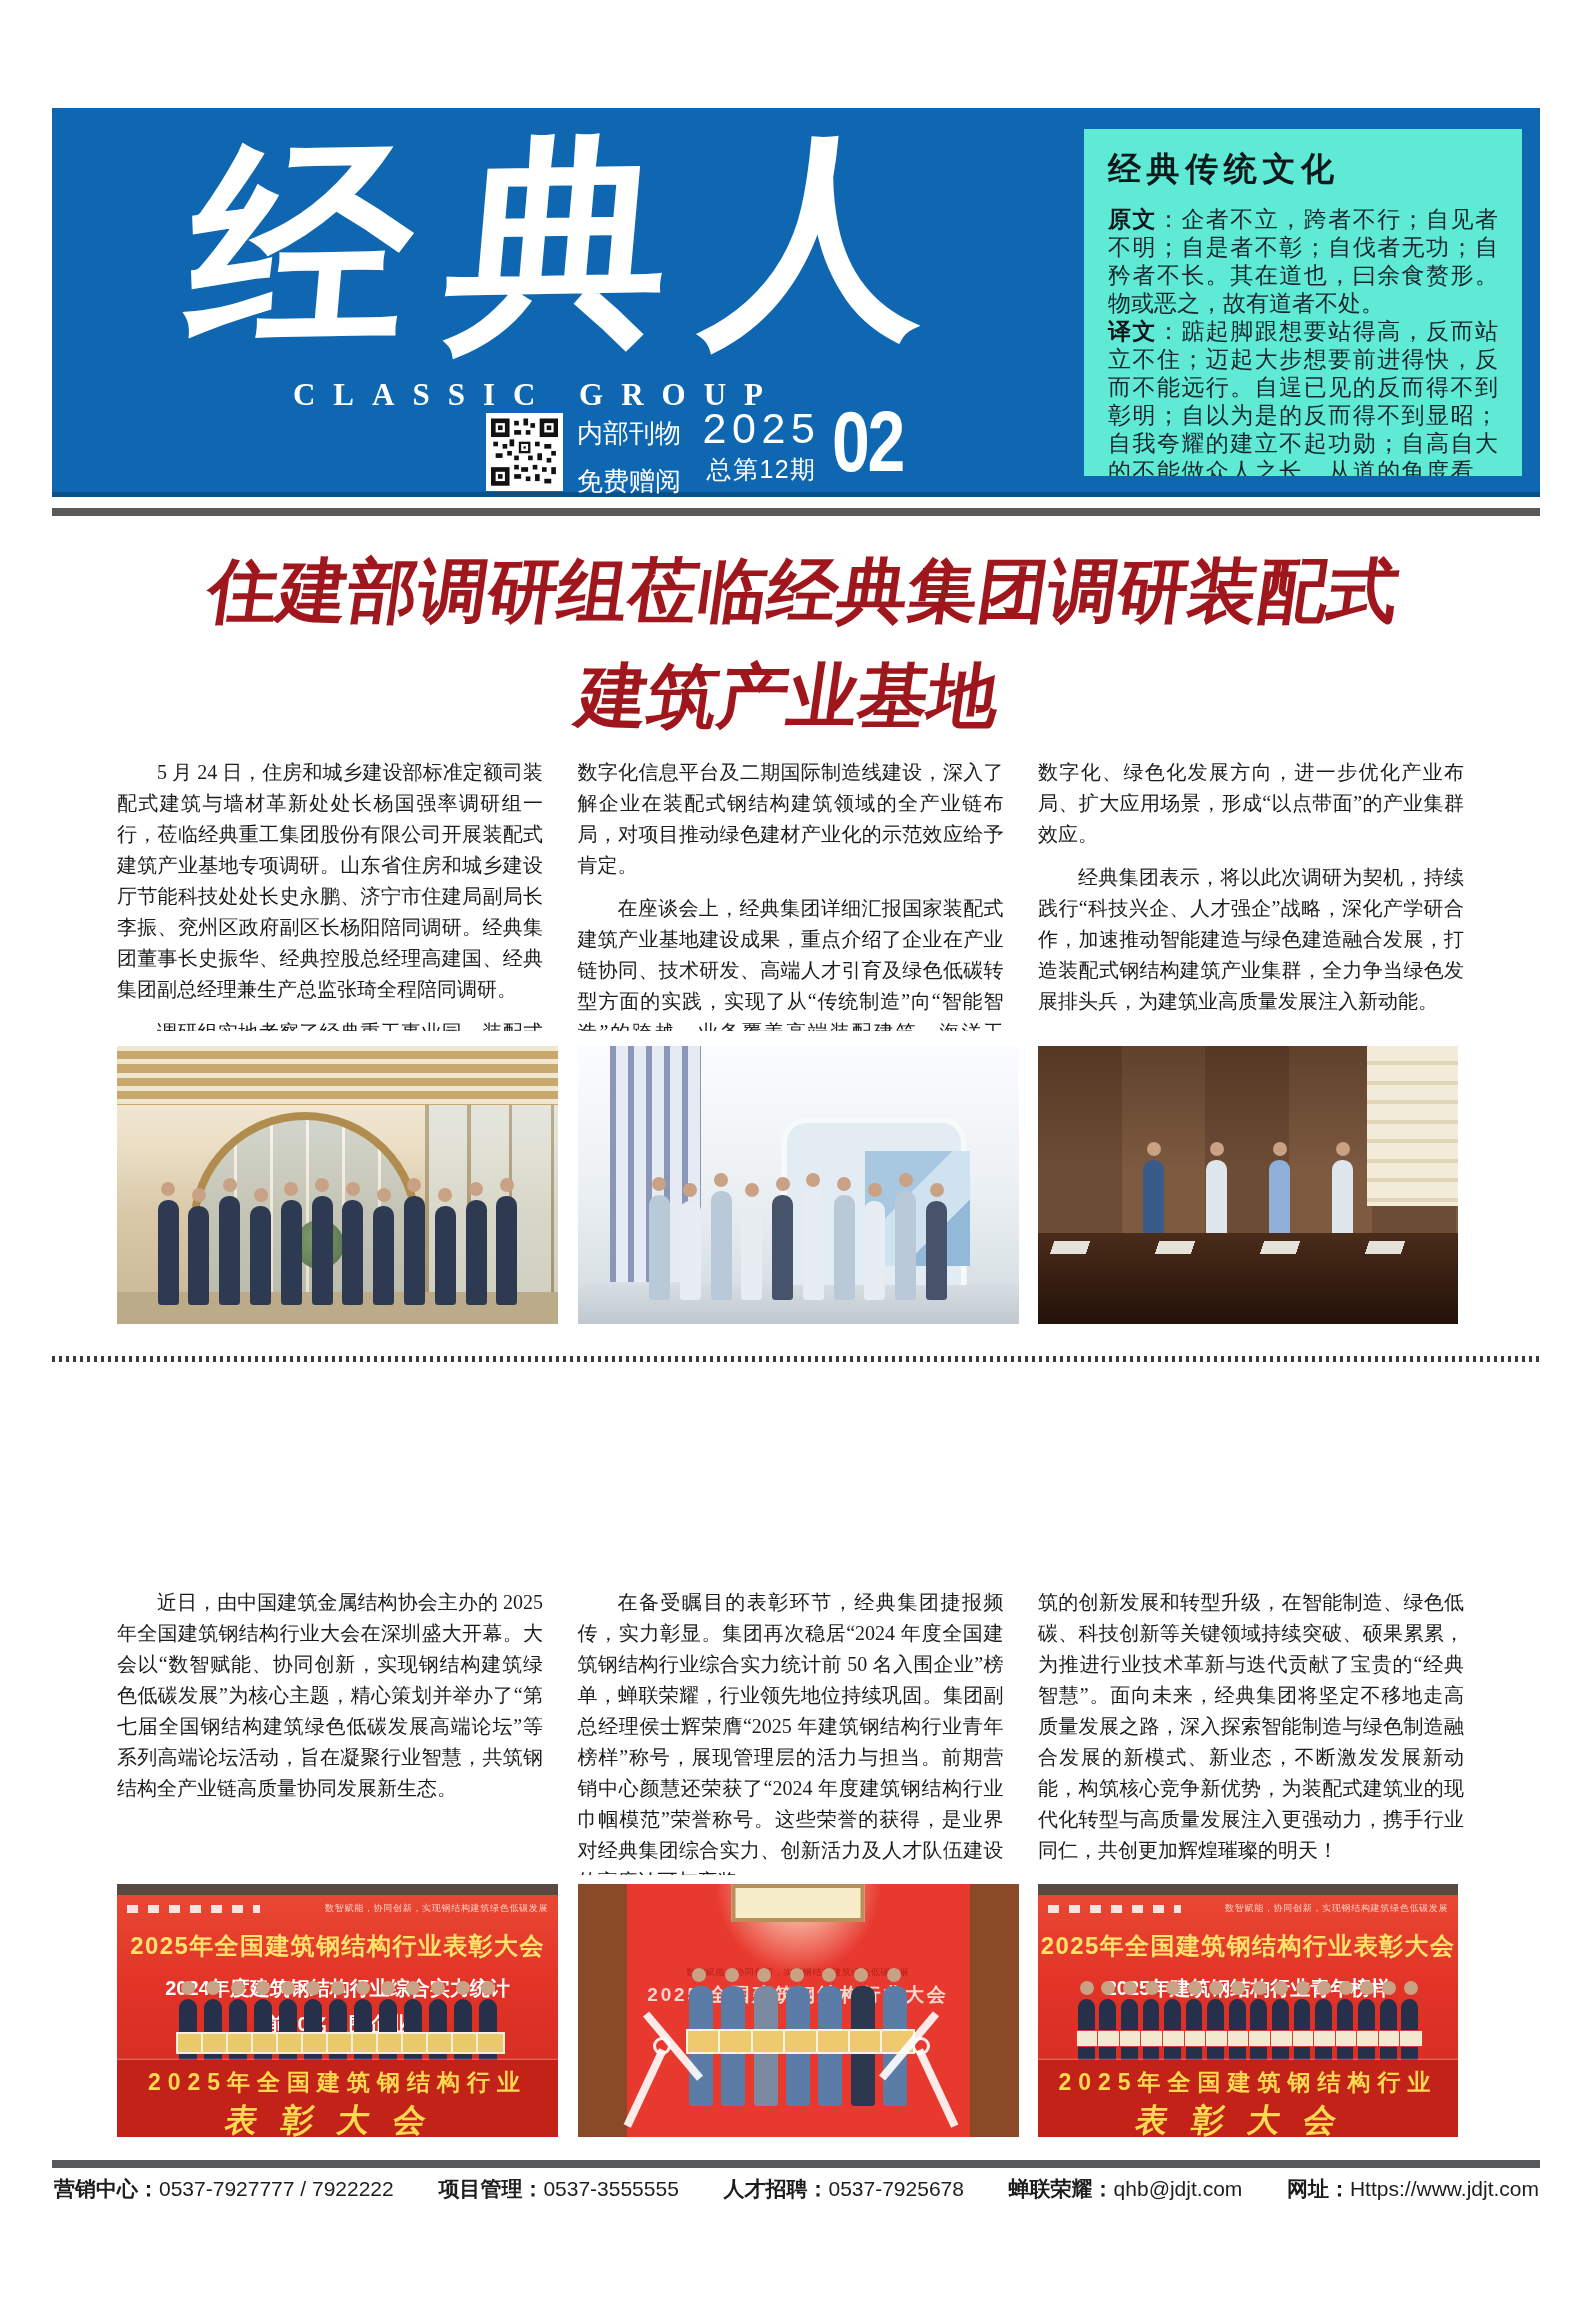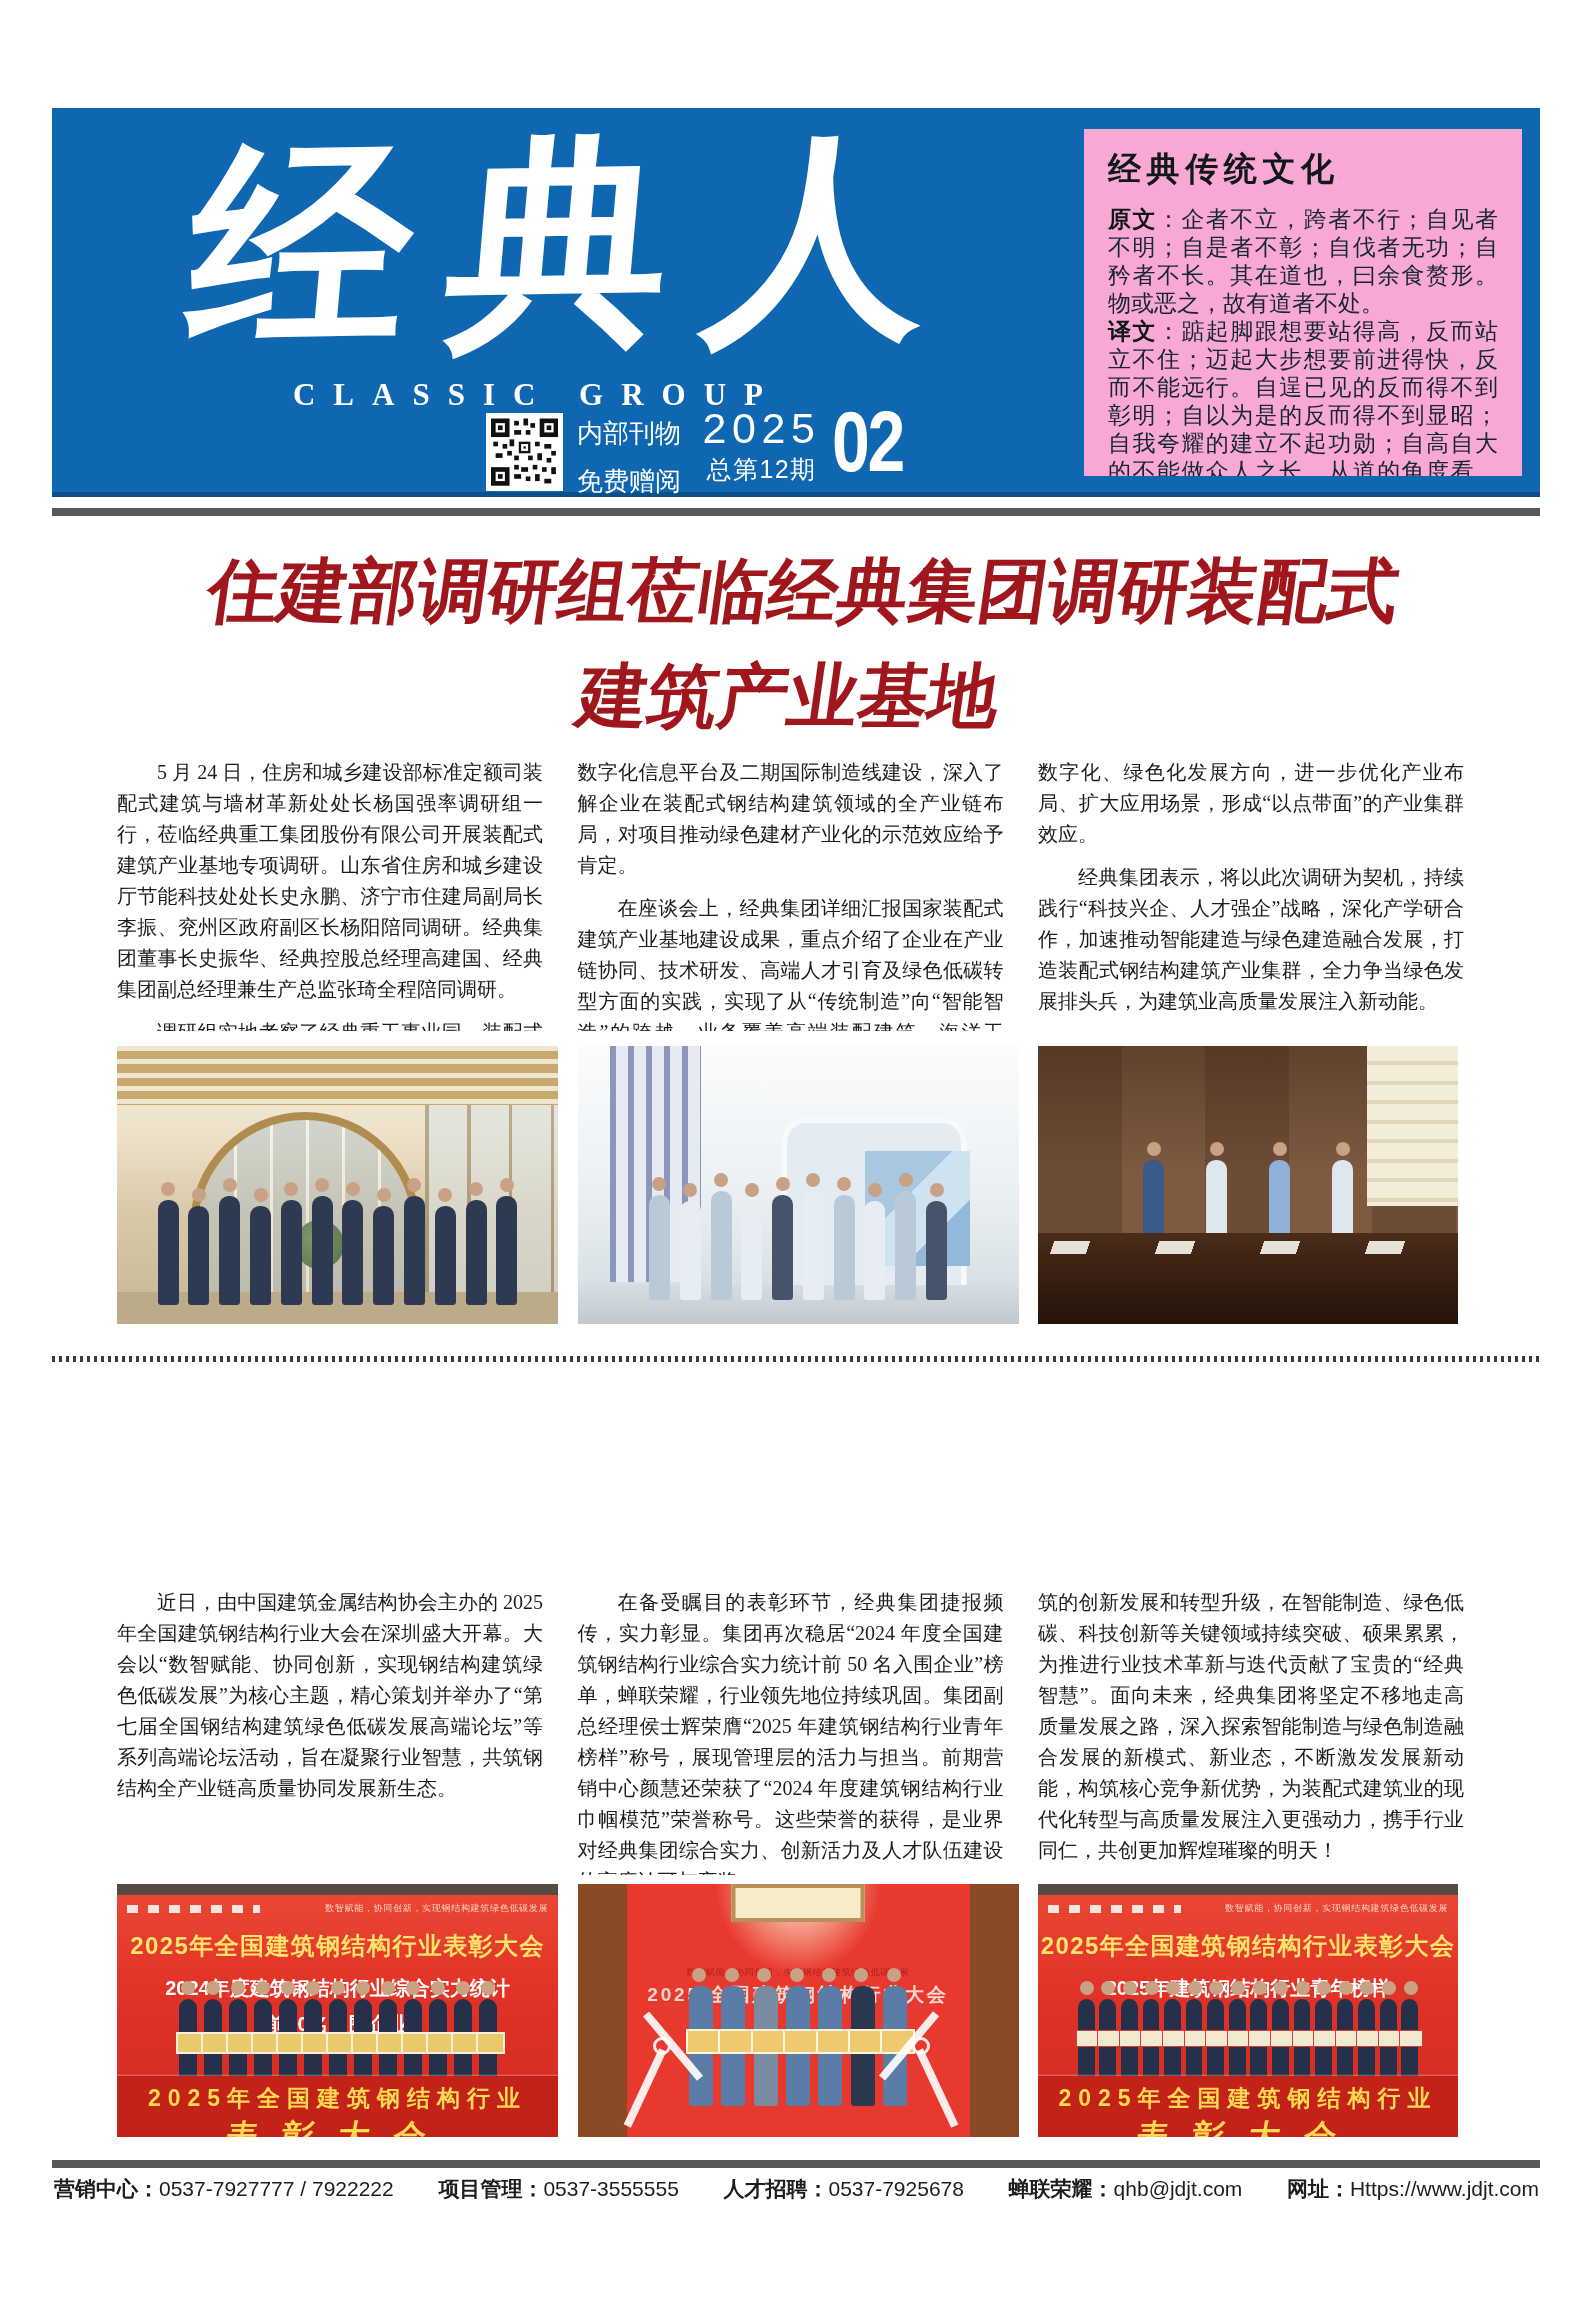--- a/index.html
+++ b/index.html
@@ -34,7 +34,7 @@
               font-family:"Liberation Sans", sans-serif; }
 
   .culture-box { position:absolute; left:1032px; top:21px; width:438px; height:347px;
-                 background:#f9a8d4; padding:18px 24px 14px 24px; overflow:hidden; }
+                 background:#5eead4; padding:18px 24px 14px 24px; overflow:hidden; }
   .culture-title { font-size:33px; font-weight:bold; color:#10181c; letter-spacing:5.6px;
                    margin-bottom:14px; font-family:"Liberation Sans", sans-serif; }
   .culture-p { font-size:23px; line-height:28px; color:#15262e; text-align:justify;

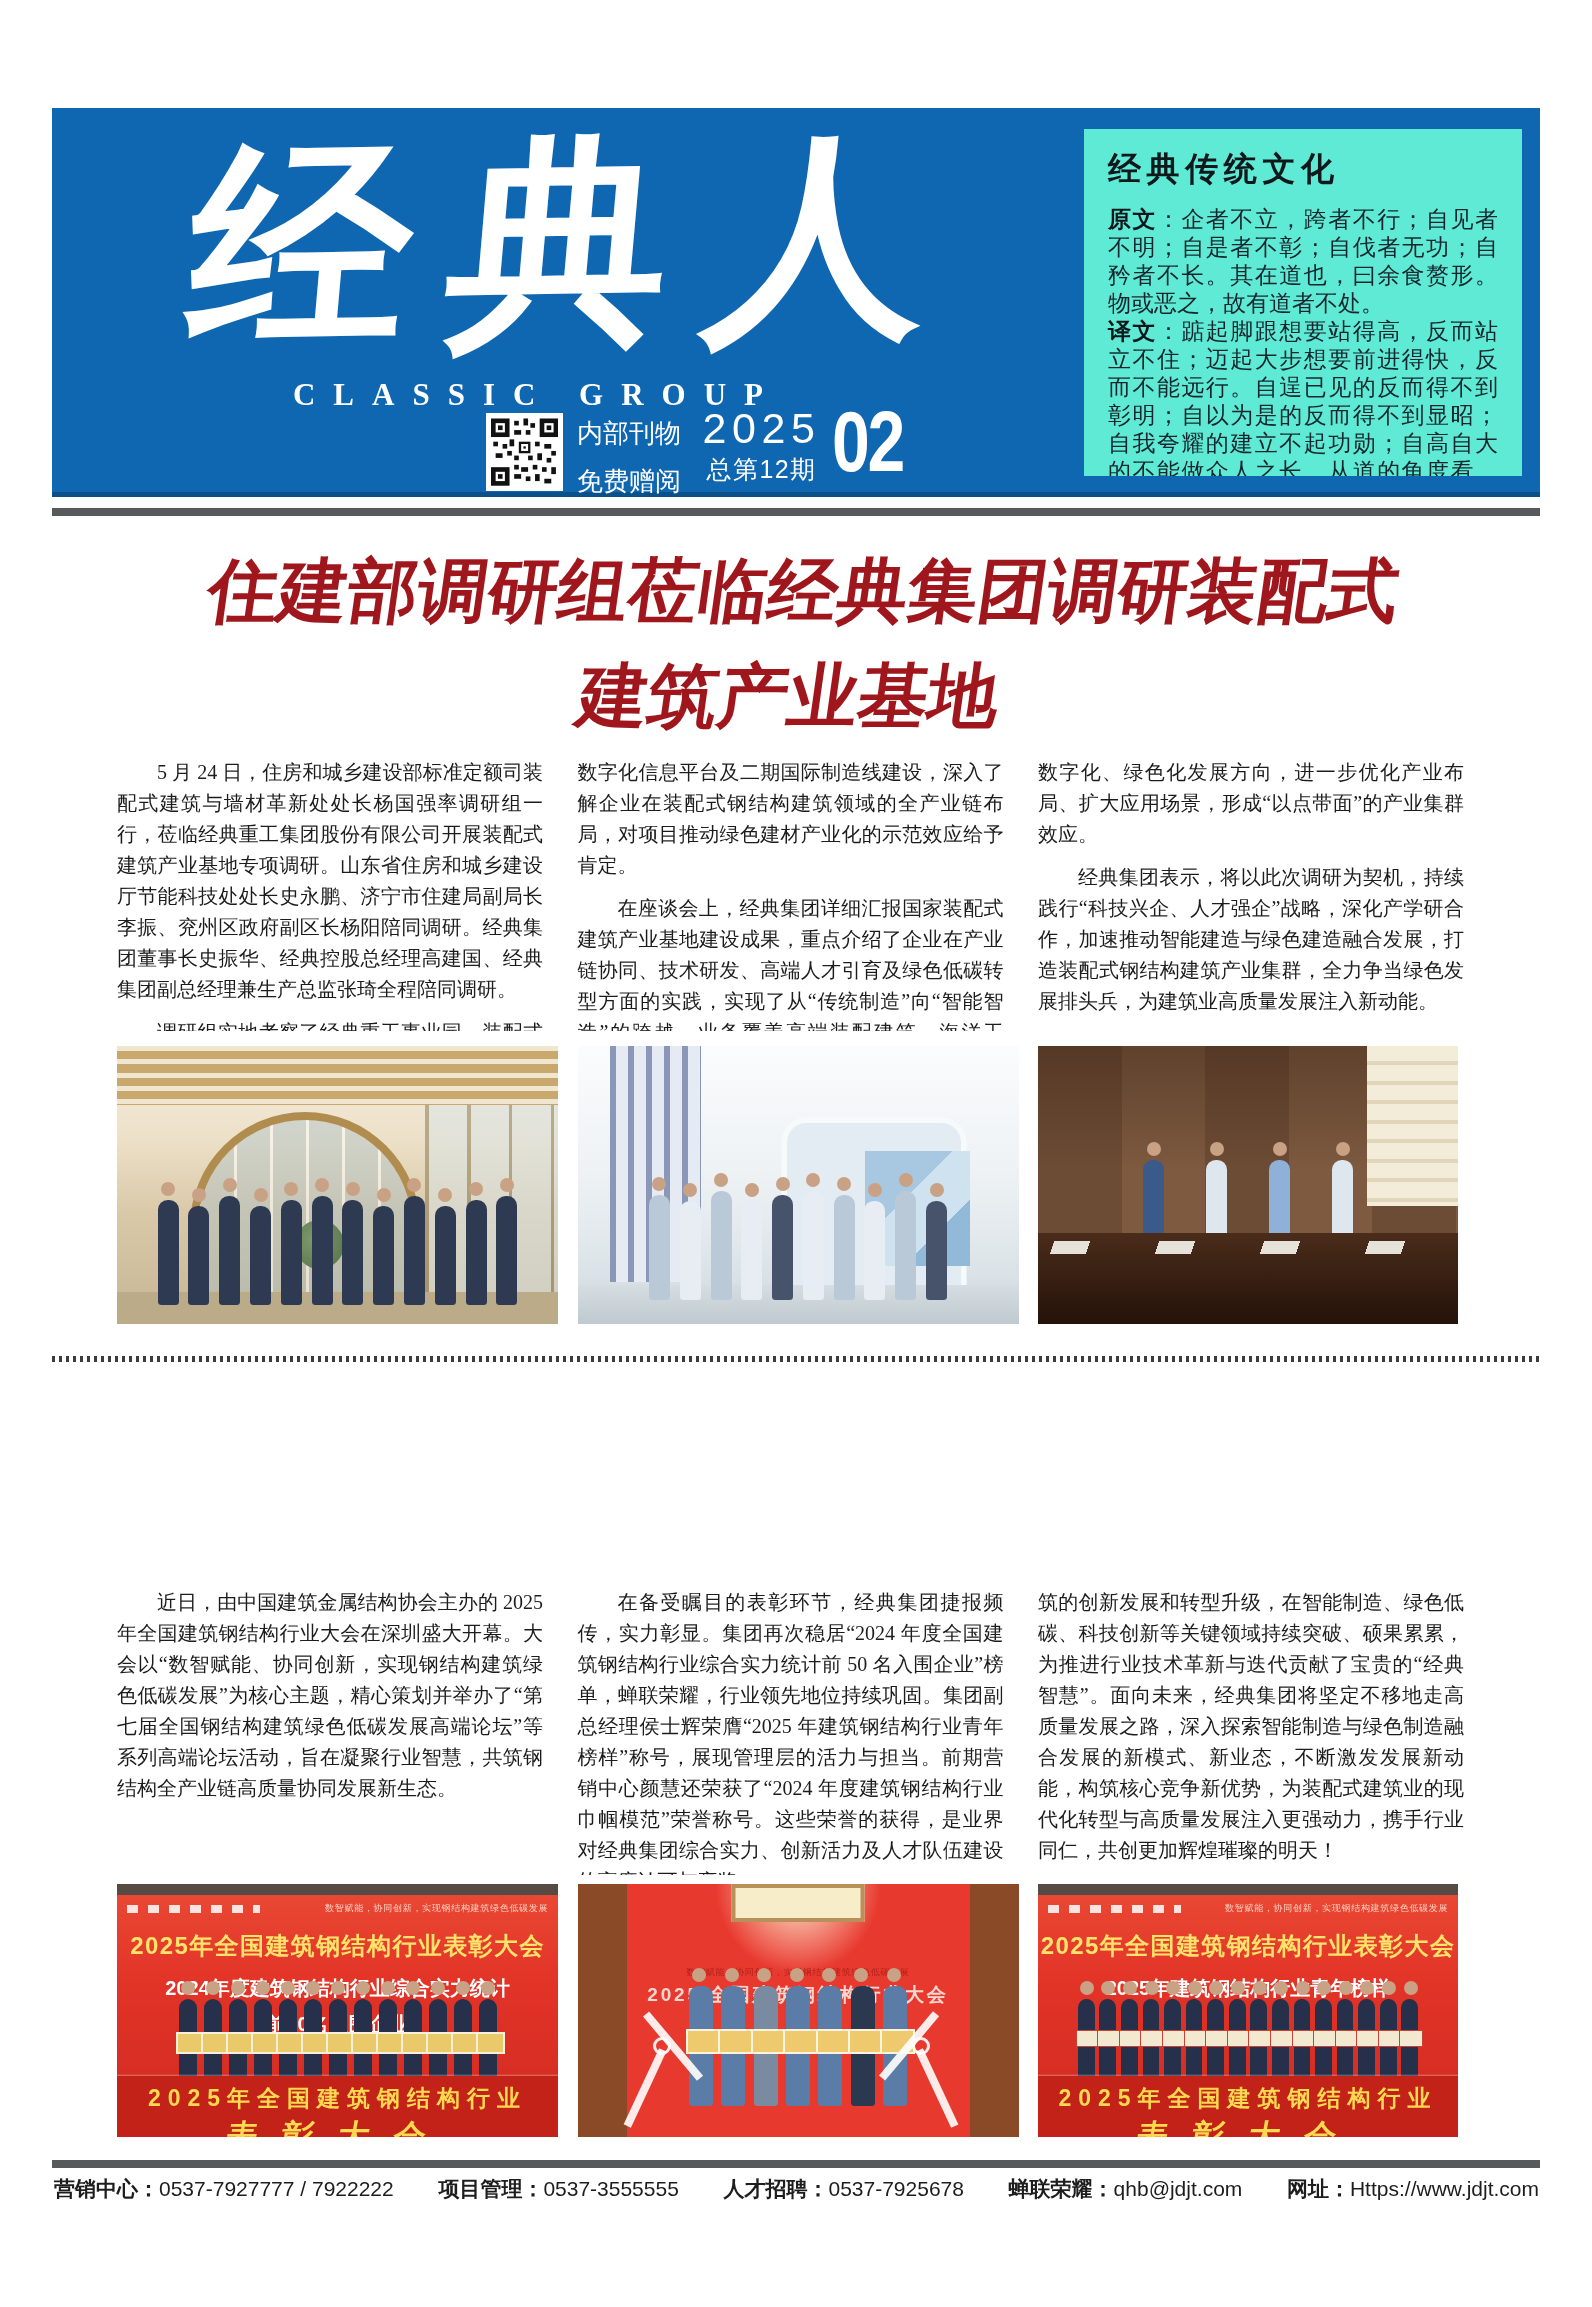--- a/index.html
+++ b/index.html
@@ -141,7 +141,7 @@
   .ph-award .people { bottom:53px; gap:7px; color:#26304a; }
   .ph-award .people i { width:18px; height:85px; }
   .ph-award .people i::before { left:2.1px; }
-  .ph-award .banner { position:absolute; left:0; right:0; bottom:0; height:61px; background:#c32218;
+  .ph-award .banner { position:absolute; left:0; right:0; bottom:0; height:77px; background:#c32218;
       text-align:center; overflow:hidden; box-shadow:0 -1.4px 0 rgba(255,255,255,.25); }
   .ph-award .banner .b1 { color:#ffd94f; font-size:23px; font-weight:bold; letter-spacing:7px; margin-top:7px; }
   .ph-award .banner .b2 { color:#ffd94f; font-size:32px; font-weight:bold; letter-spacing:24px;

